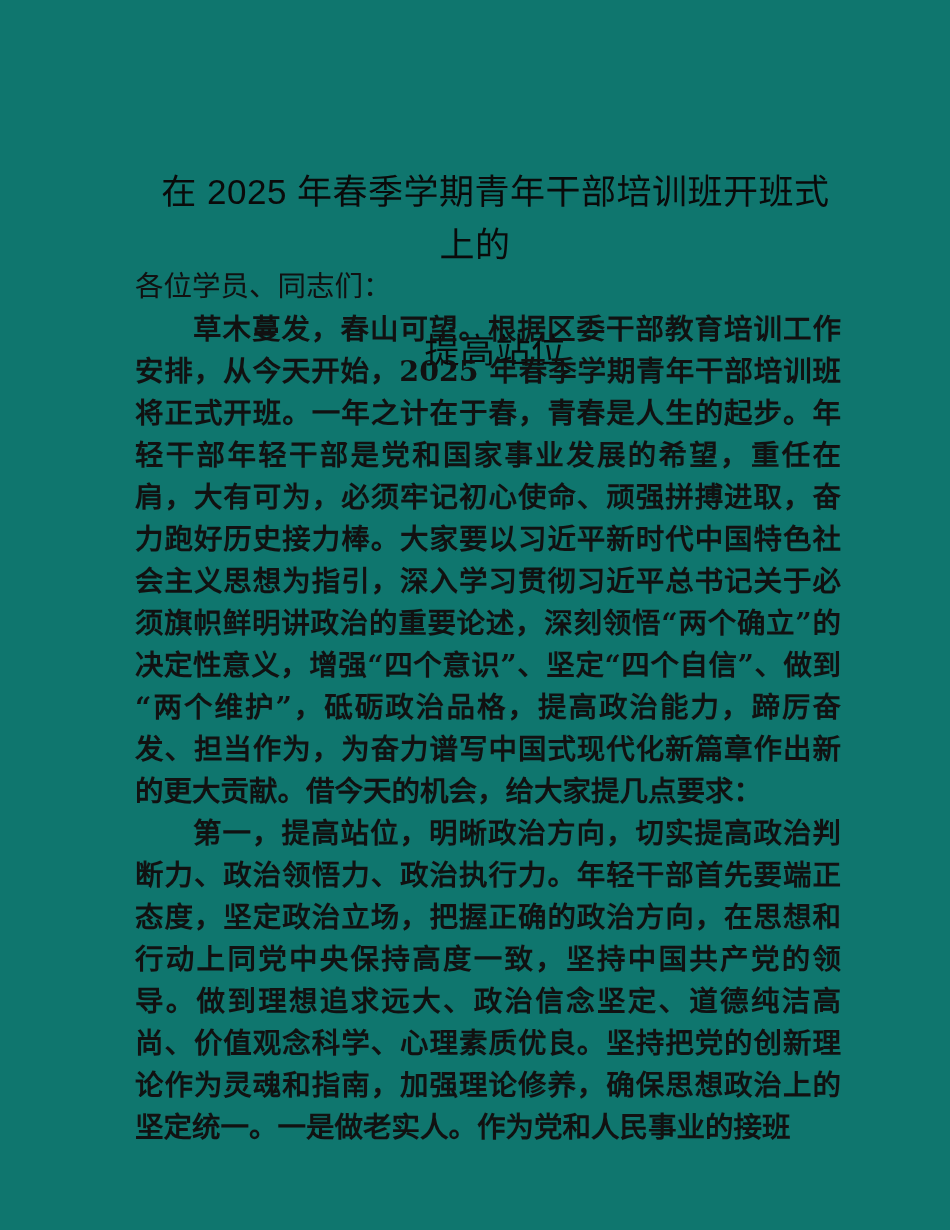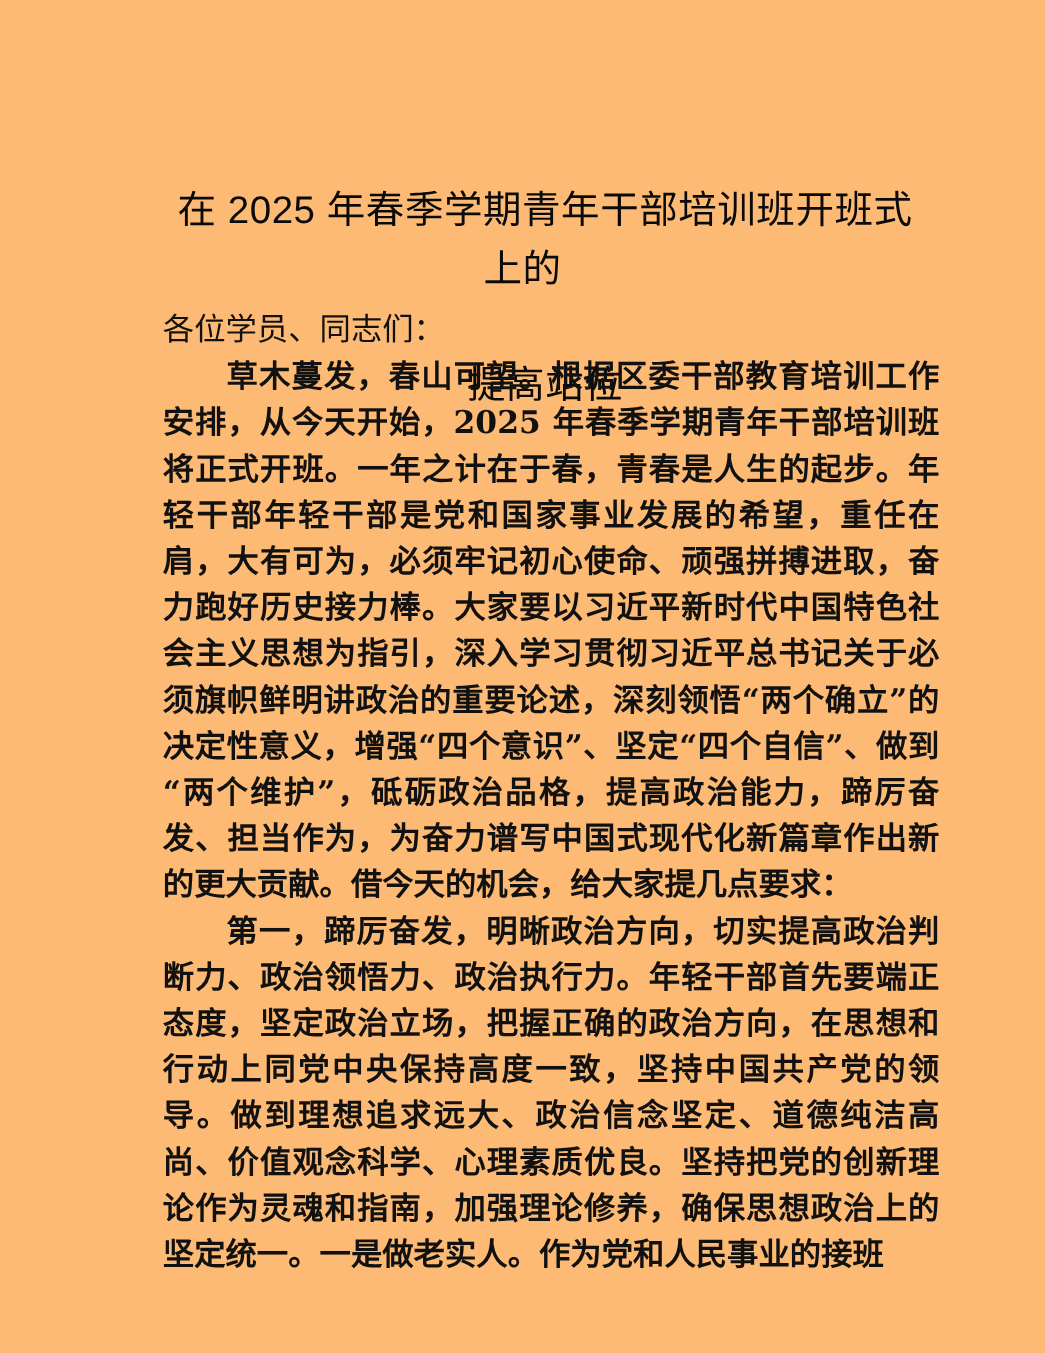--- a/index.html
+++ b/index.html
@@ -22,7 +22,7 @@
     position: relative;
     width: 950px;
     height: 1230px;
-    background: #fdba74;
+    background: #0f766e;
     box-sizing: border-box;
     padding: 0;
   }

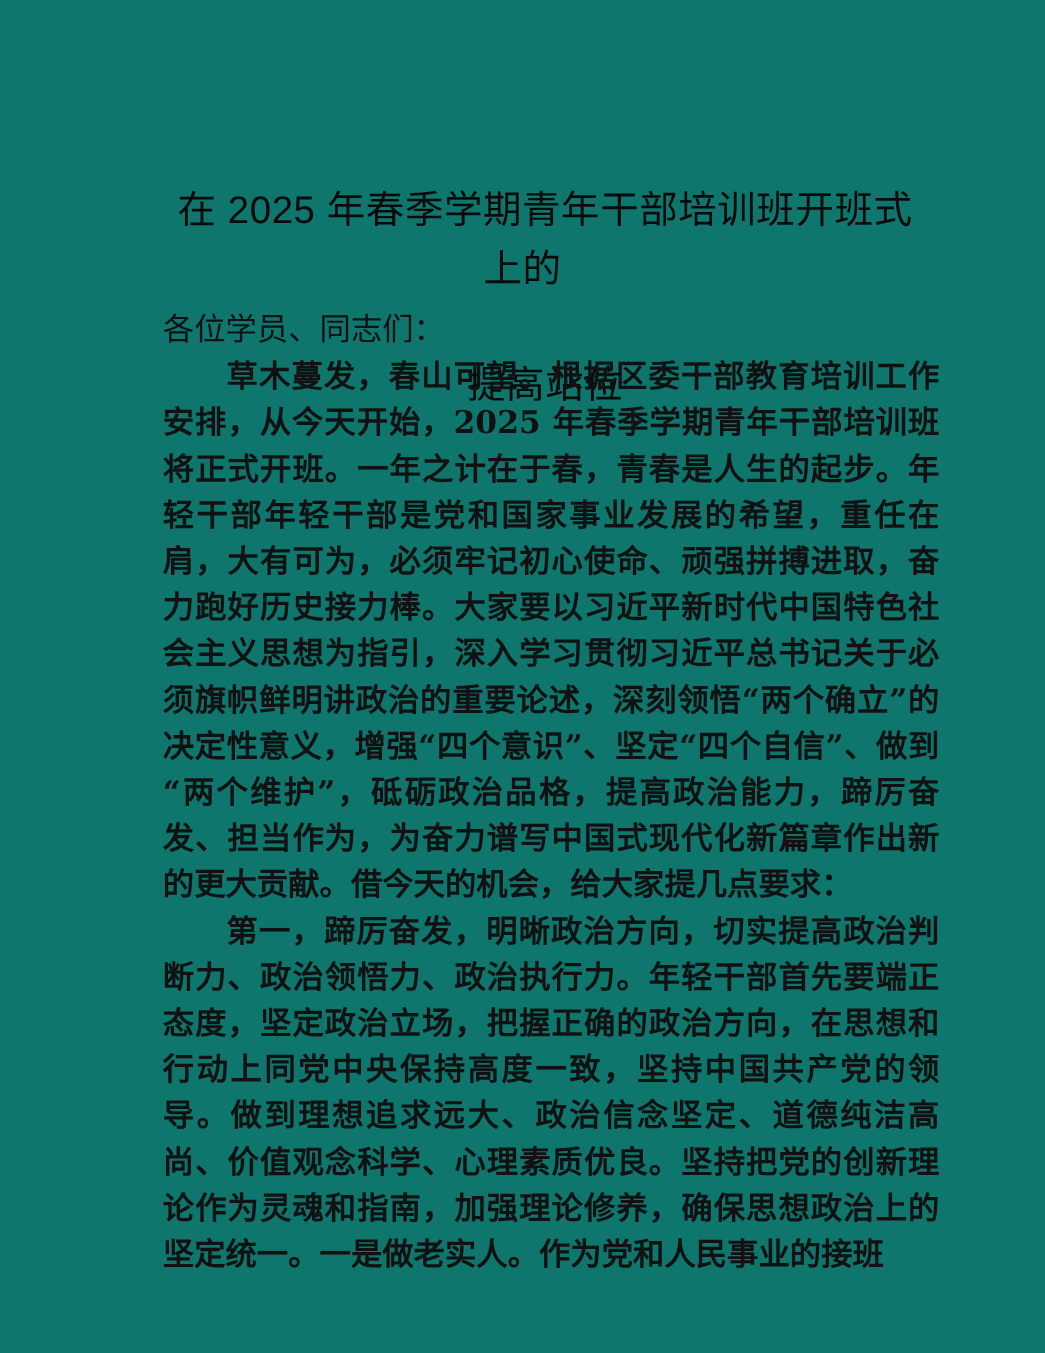--- a/index.html
+++ b/index.html
@@ -44,7 +44,7 @@
 
   
   .body-block {
-    margin: 17px;
+    margin: 4px;
     padding: 0;
     position: absolute;
     left: 131px;

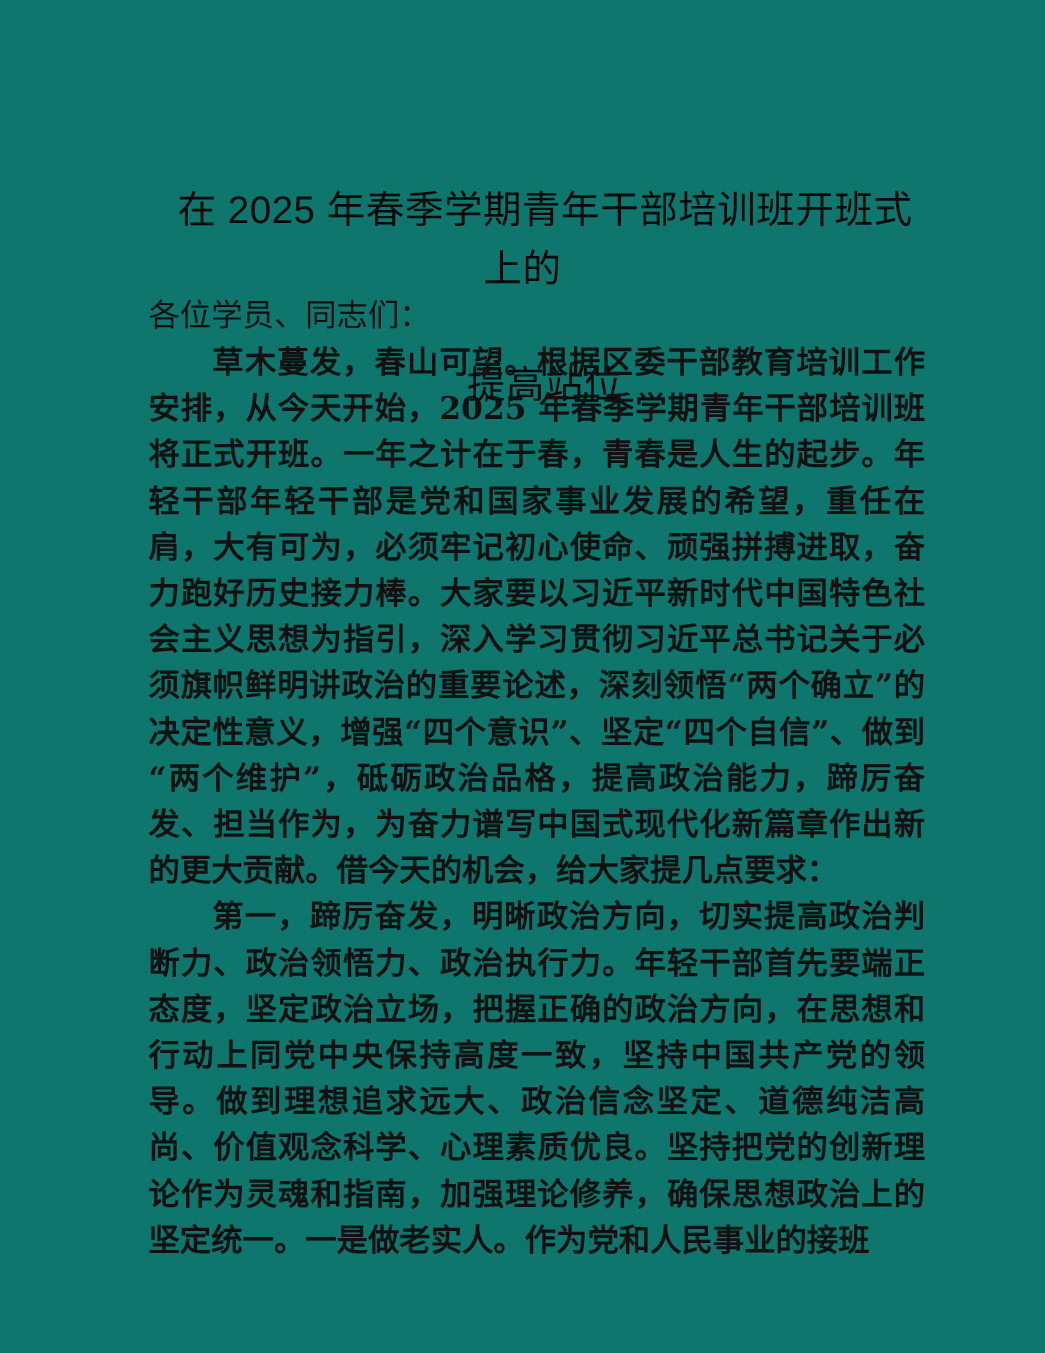--- a/index.html
+++ b/index.html
@@ -96,7 +96,7 @@
 
     <p class="para indent">草木蔓发，春山可望。根据区委干部教育培训工作安排，从今天开始，2025 年春季学期青年干部培训班将正式开班。一年之计在于春，青春是人生的起步。年轻干部年轻干部是党和国家事业发展的希望，重任在肩，大有可为，必须牢记初心使命、顽强拼搏进取，奋力跑好历史接力棒。大家要以习近平新时代中国特色社会主义思想为指引，深入学习贯彻习近平总书记关于必须旗帜鲜明讲政治的重要论述，深刻领悟“两个确立”的决定性意义，增强“四个意识”、坚定“四个自信”、做到“两个维护”，砥砺政治品格，提高政治能力，蹄厉奋发、担当作为，为奋力谱写中国式现代化新篇章作出新的更大贡献。借今天的机会，给大家提几点要求：</p>
 
-    <p class="para indent">第一，蹄厉奋发，明晰政治方向，切实提高政治判断力、政治领悟力、政治执行力。年轻干部首先要端正态度，坚定政治立场，把握正确的政治方向，在思想和行动上同党中央保持高度一致，坚持中国共产党的领导。做到理想追求远大、政治信念坚定、道德纯洁高尚、价值观念科学、心理素质优良。坚持把党的创新理论作为灵魂和指南，加强理论修养，确保思想政治上的坚定统一。一是做老实人。作为党和人民事业的接班</p>
+    <p class="para indent">第一，提高站位，明晰政治方向，切实提高政治判断力、政治领悟力、政治执行力。年轻干部首先要端正态度，坚定政治立场，把握正确的政治方向，在思想和行动上同党中央保持高度一致，坚持中国共产党的领导。做到理想追求远大、政治信念坚定、道德纯洁高尚、价值观念科学、心理素质优良。坚持把党的创新理论作为灵魂和指南，加强理论修养，确保思想政治上的坚定统一。一是做老实人。作为党和人民事业的接班</p>
 
   </div>
 

